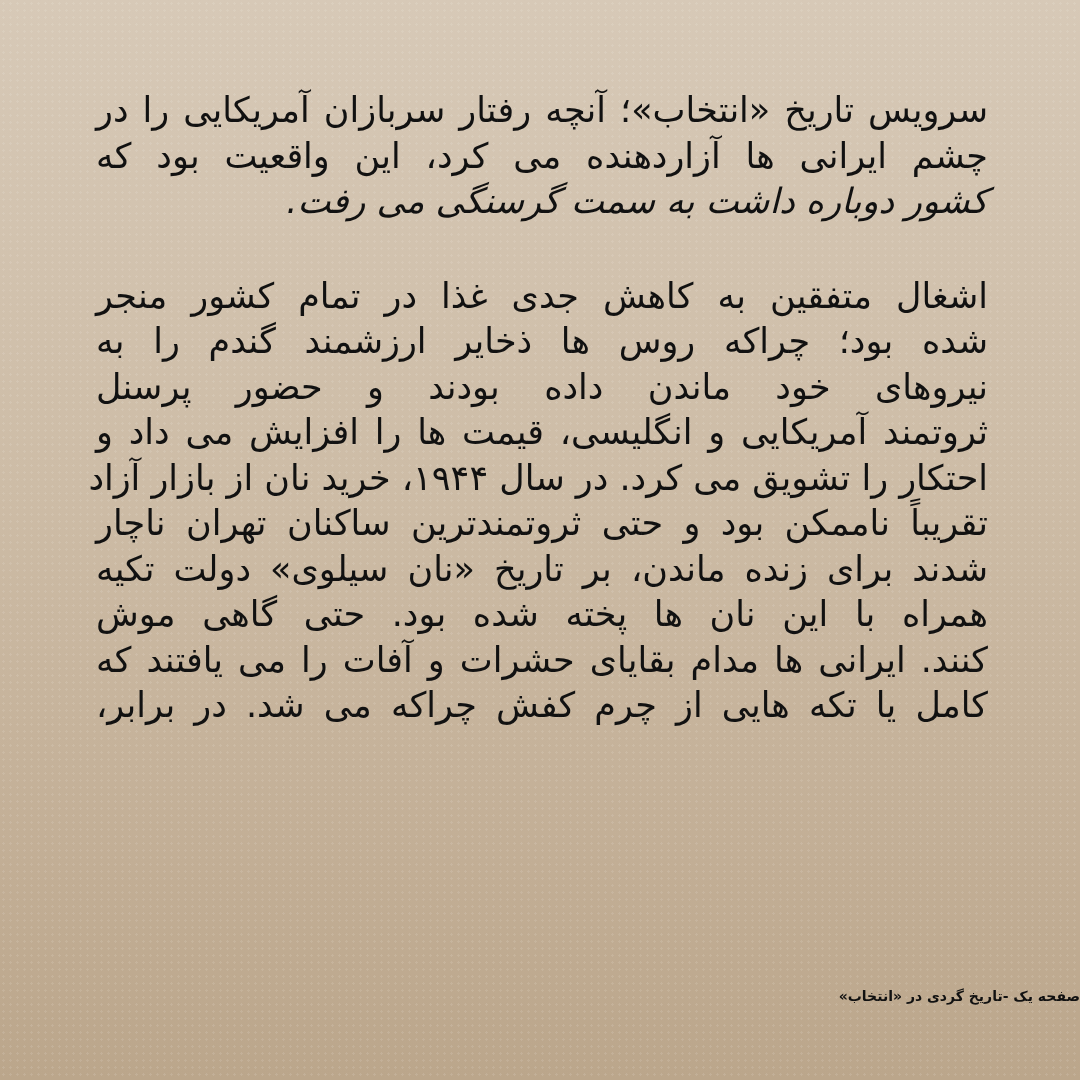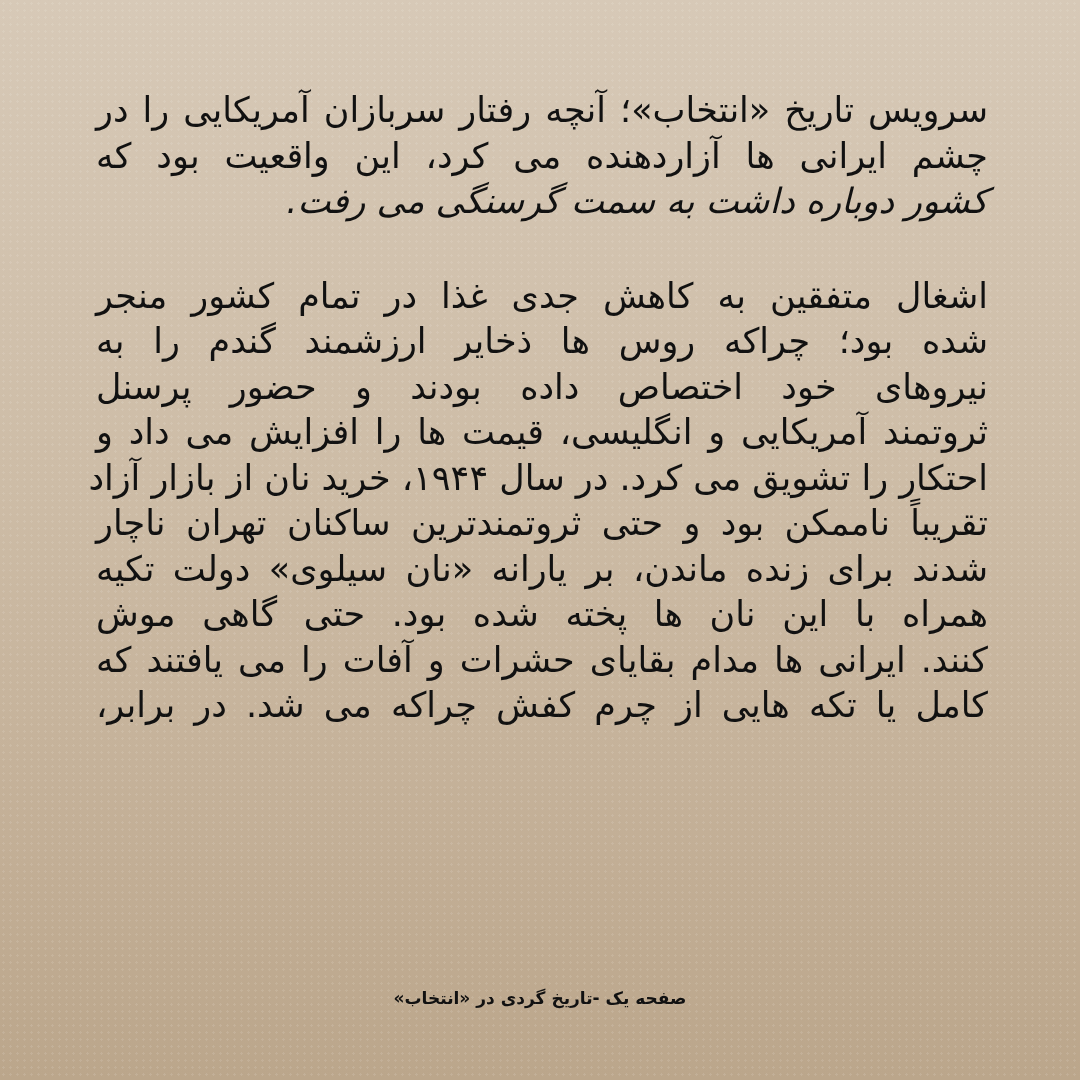--- a/index.html
+++ b/index.html
@@ -59,7 +59,7 @@
   <div class="para">
     <span class="line">اشغال متفقین به کاهش جدی غذا در تمام کشور منجر</span>
     <span class="line">شده بود؛ چراکه روس ها ذخایر ارزشمند گندم را به</span>
-    <span class="line">نیروهای خود اختصاص داده بودند و حضور پرسنل</span>
+    <span class="line">نیروهای خود ماندن داده بودند و حضور پرسنل</span>
     <span class="line">ثروتمند آمریکایی و انگلیسی، قیمت ها را افزایش می داد و</span>
     <span class="line">احتکار را تشویق می کرد. در سال ۱۹۴۴، خرید نان از بازار آزاد</span>
     <span class="line">تقریباً ناممکن بود و حتی ثروتمندترین ساکنان تهران ناچار</span>

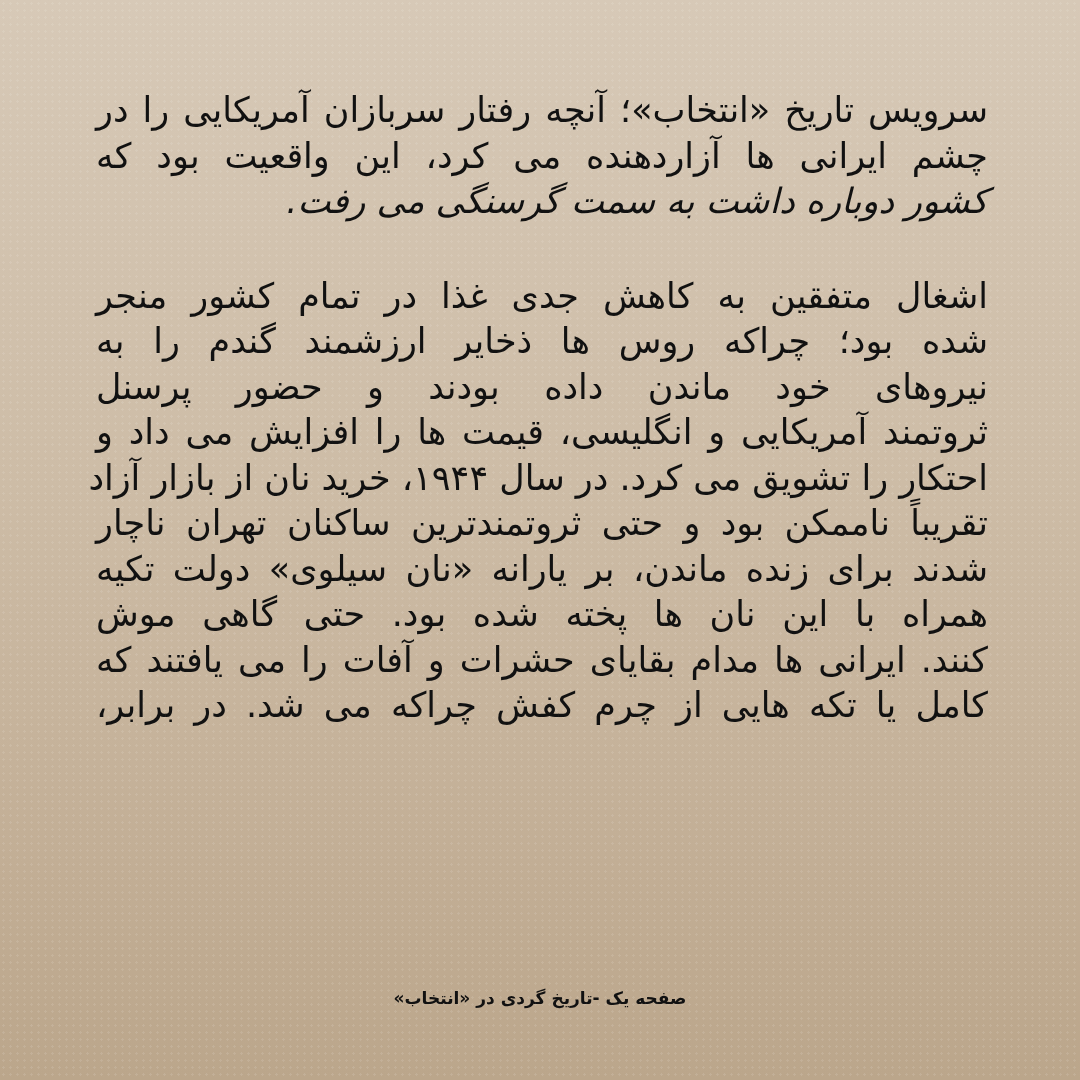--- a/index.html
+++ b/index.html
@@ -63,7 +63,7 @@
     <span class="line">ثروتمند آمریکایی و انگلیسی، قیمت ها را افزایش می داد و</span>
     <span class="line">احتکار را تشویق می کرد. در سال ۱۹۴۴، خرید نان از بازار آزاد</span>
     <span class="line">تقریباً ناممکن بود و حتی ثروتمندترین ساکنان تهران ناچار</span>
-    <span class="line">شدند برای زنده ماندن، بر یارانه «نان سیلوی» دولت تکیه</span>
+    <span class="line">شدند برای زنده ماندن، بر تاریخ «نان سیلوی» دولت تکیه</span>
     <span class="line">همراه با این نان ها پخته شده بود. حتی گاهی موش</span>
     <span class="line">کنند. ایرانی ها مدام بقایای حشرات و آفات را می یافتند که</span>
     <span class="line">کامل یا تکه هایی از چرم کفش چراکه می شد. در برابر،</span>

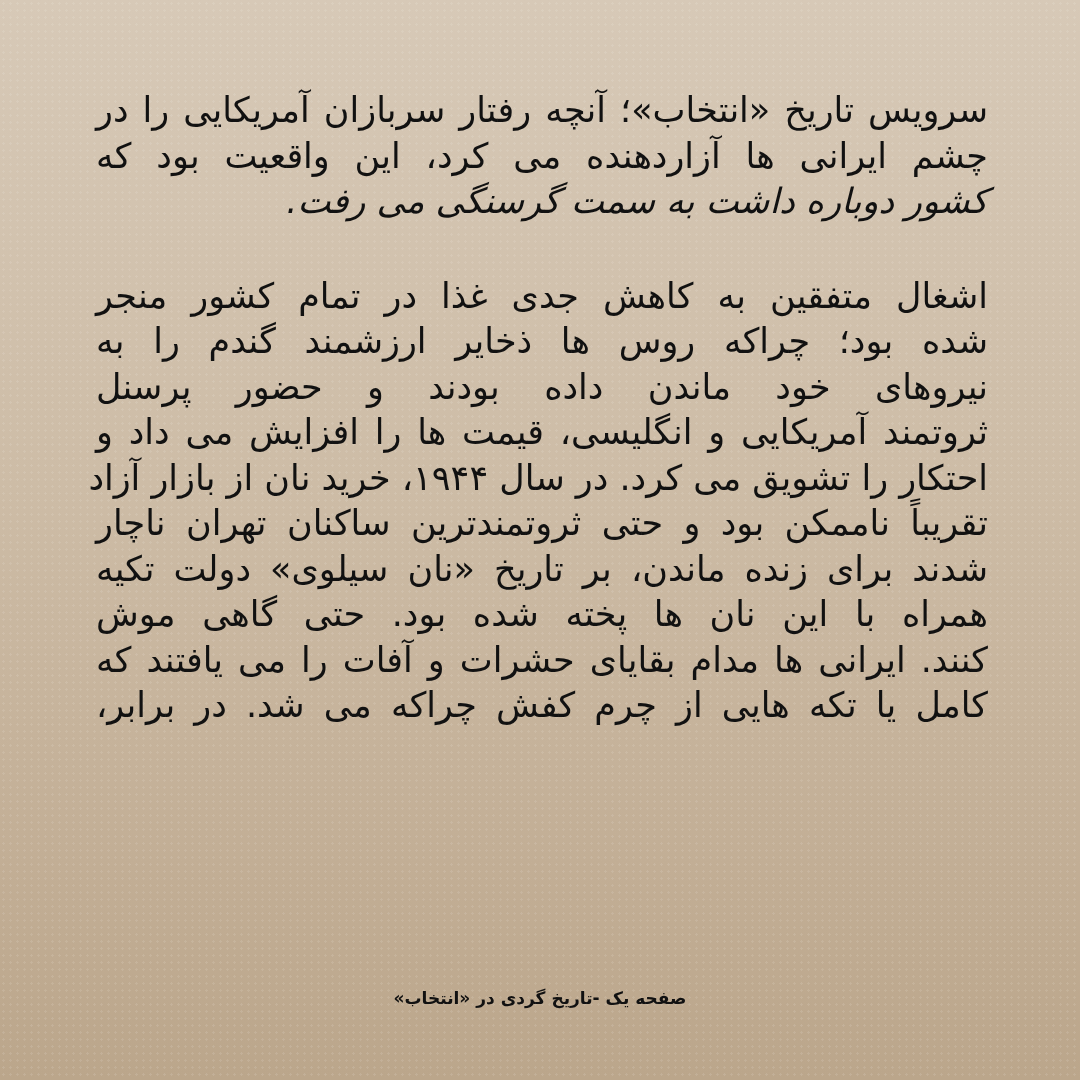--- a/index.html
+++ b/index.html
@@ -38,9 +38,9 @@
     .footer {
       position: absolute;
       left: 0; right: 0; top: 988px;
-      text-align: center;
+      text-align: right;
       direction: rtl;
-      font-size: 17px;
+      font-size: 14px;
       font-weight: bold;
       color: #111;
     }

